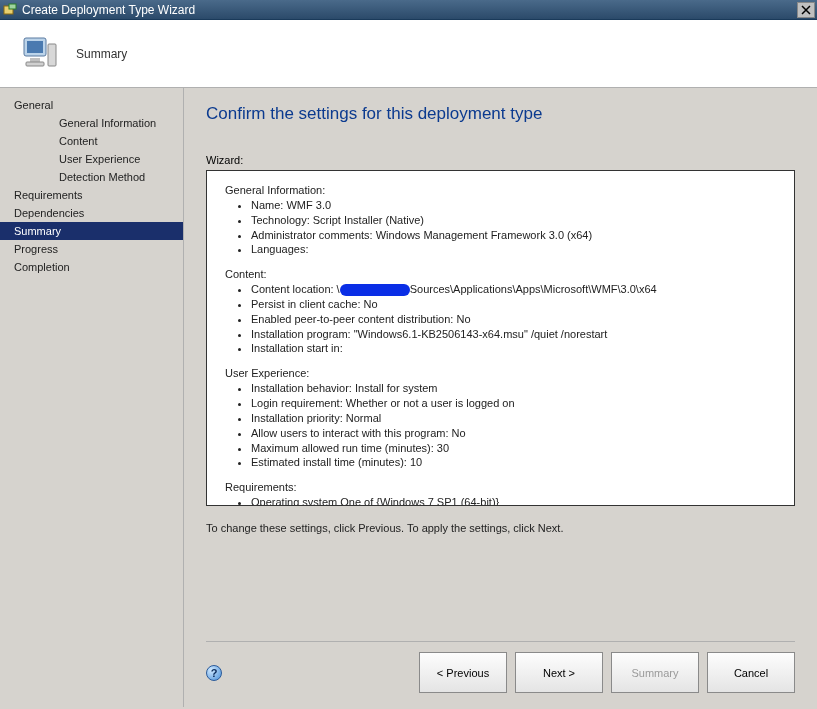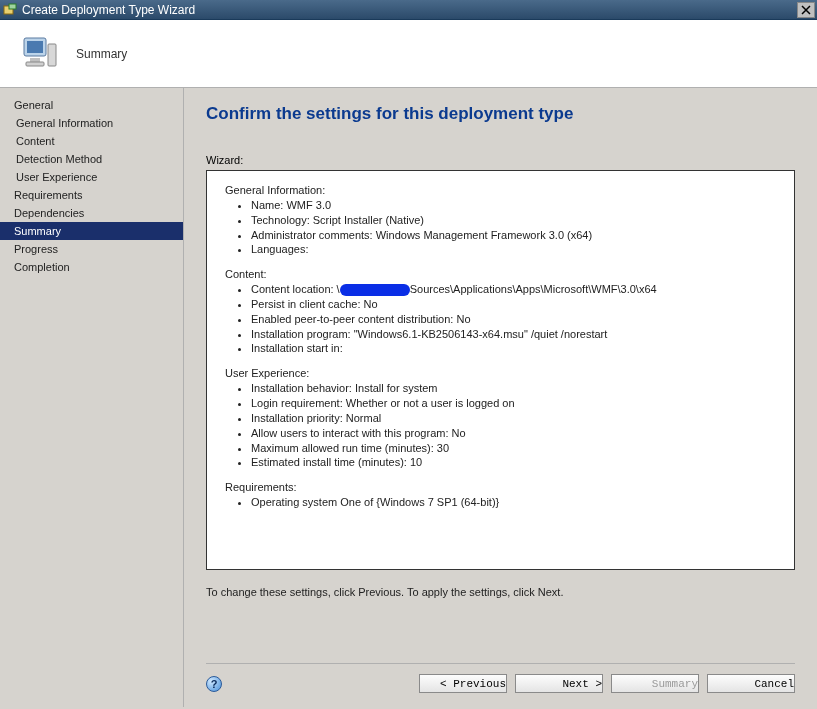--- a/index.html
+++ b/index.html
@@ -56,7 +56,7 @@
   color: #222;
   cursor: default;
 }
-.sidebar .item.sub { padding-left: 16px; }
+.sidebar .item.sub { padding-left: 16px; margin-left: 43px; }
 .sidebar .item.selected {
   background: #1a2f6b;
   color: #fff;

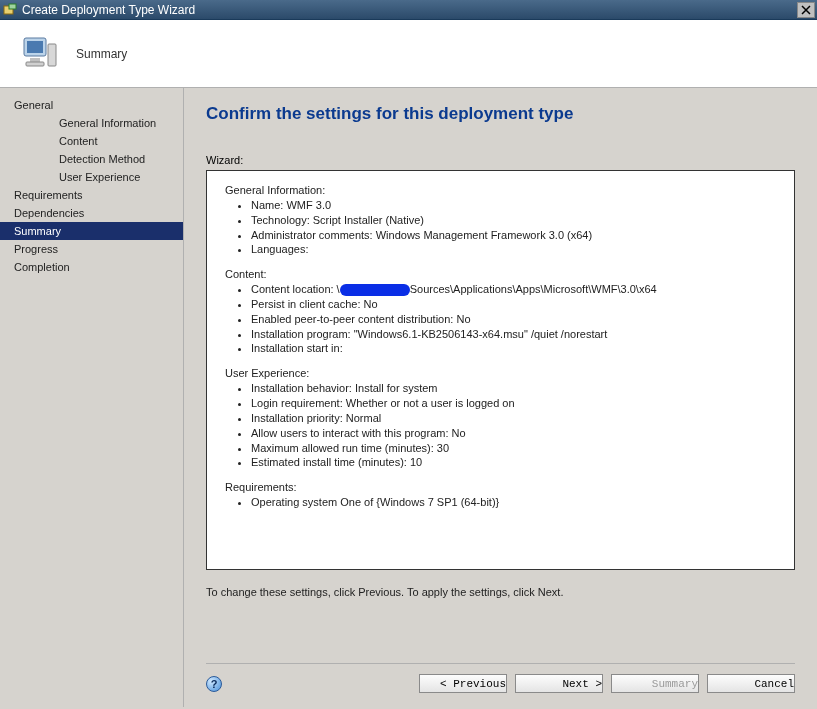--- a/index.html
+++ b/index.html
@@ -72,7 +72,7 @@
 .main h1 {
   color: #0b3a8f;
   font-size: 17px;
-  font-weight: bold;
+  font-weight: normal;
   margin-bottom: 30px;
 }
 .details-label { font-size: 11px; margin-bottom: 4px; }

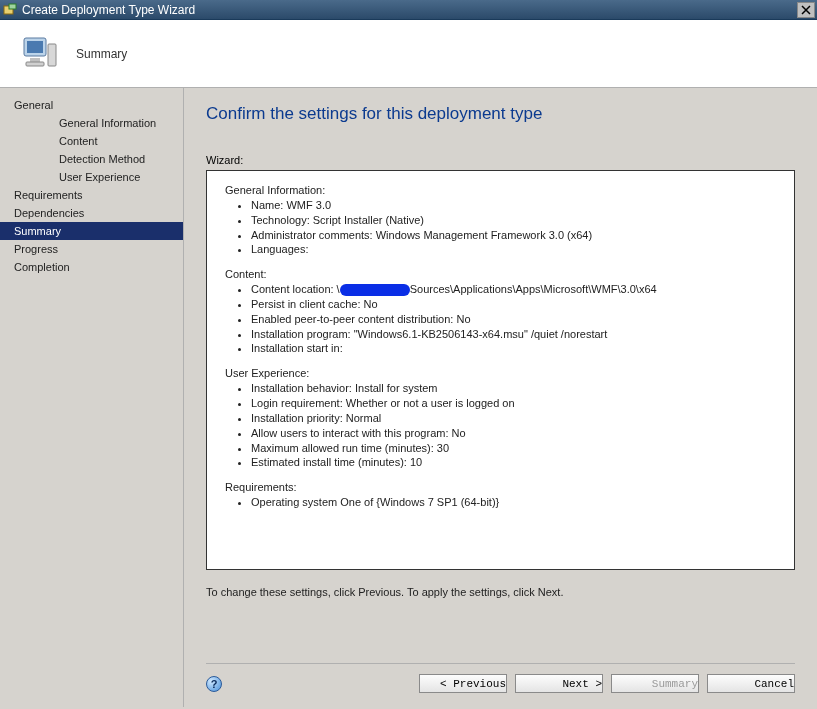--- a/index.html
+++ b/index.html
@@ -162,8 +162,8 @@
       <div class="item">General</div>
       <div class="item sub">General Information</div>
       <div class="item sub">Content</div>
+      <div class="item sub">User Experience</div>
       <div class="item sub">Detection Method</div>
-      <div class="item sub">User Experience</div>
       <div class="item">Requirements</div>
       <div class="item">Dependencies</div>
       <div class="item selected">Summary</div>

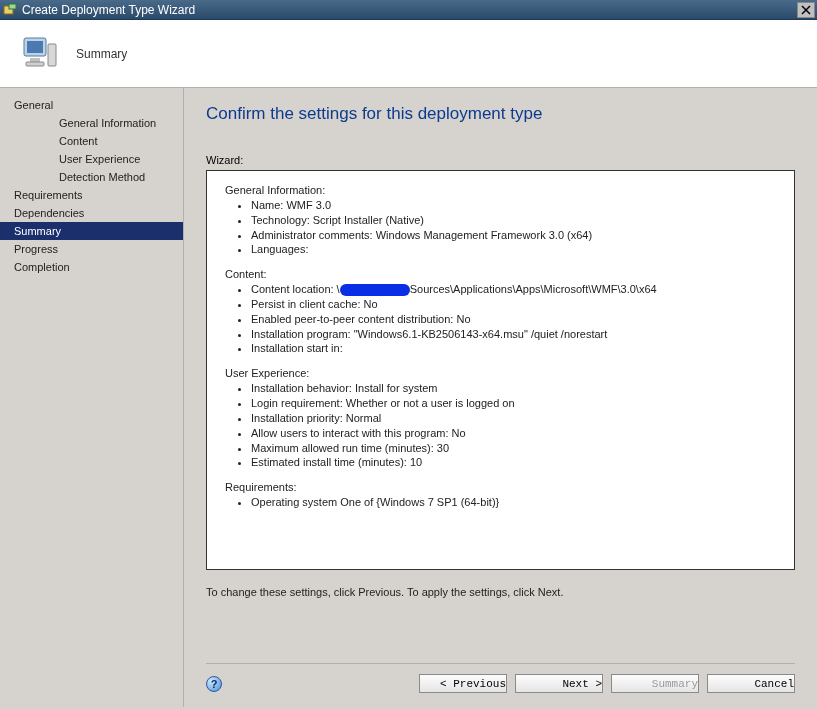--- a/index.html
+++ b/index.html
@@ -80,7 +80,7 @@
   background: #fff;
   border: 1px solid #333;
   padding: 12px 18px;
-  height: 400px;
+  height: 336px;
   font-size: 11px;
   color: #222;
   line-height: 1.35;

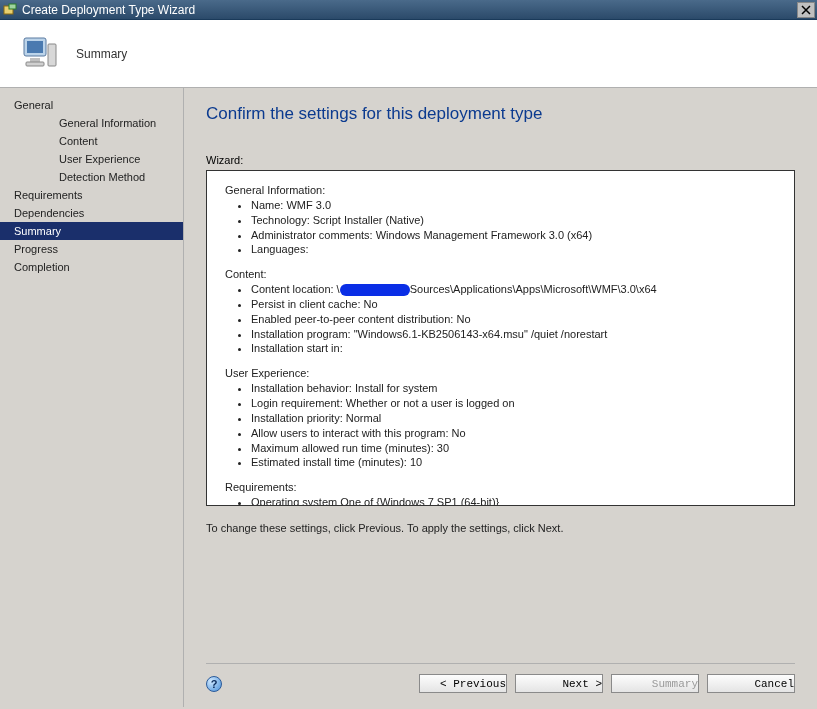--- a/index.html
+++ b/index.html
@@ -116,13 +116,12 @@
 }
 .footer .btns { margin-left: auto; display: flex; gap: 8px; }
 .footer button {
-  min-width: 88px; height: 19px;
+  min-width: 88px; height: 41px;
   background: linear-gradient(#fdfdfd, #e4e4e4);
   border: 1px solid #8a8a8a;
   font-size: 11px;
-  font-family: Liberation Mono, monospace;
+  font-family: Liberation Sans, sans-serif;
   cursor: default;
-  text-align: right;
 }
 .footer button:disabled { color: #9a9a9a; }
 </style>

